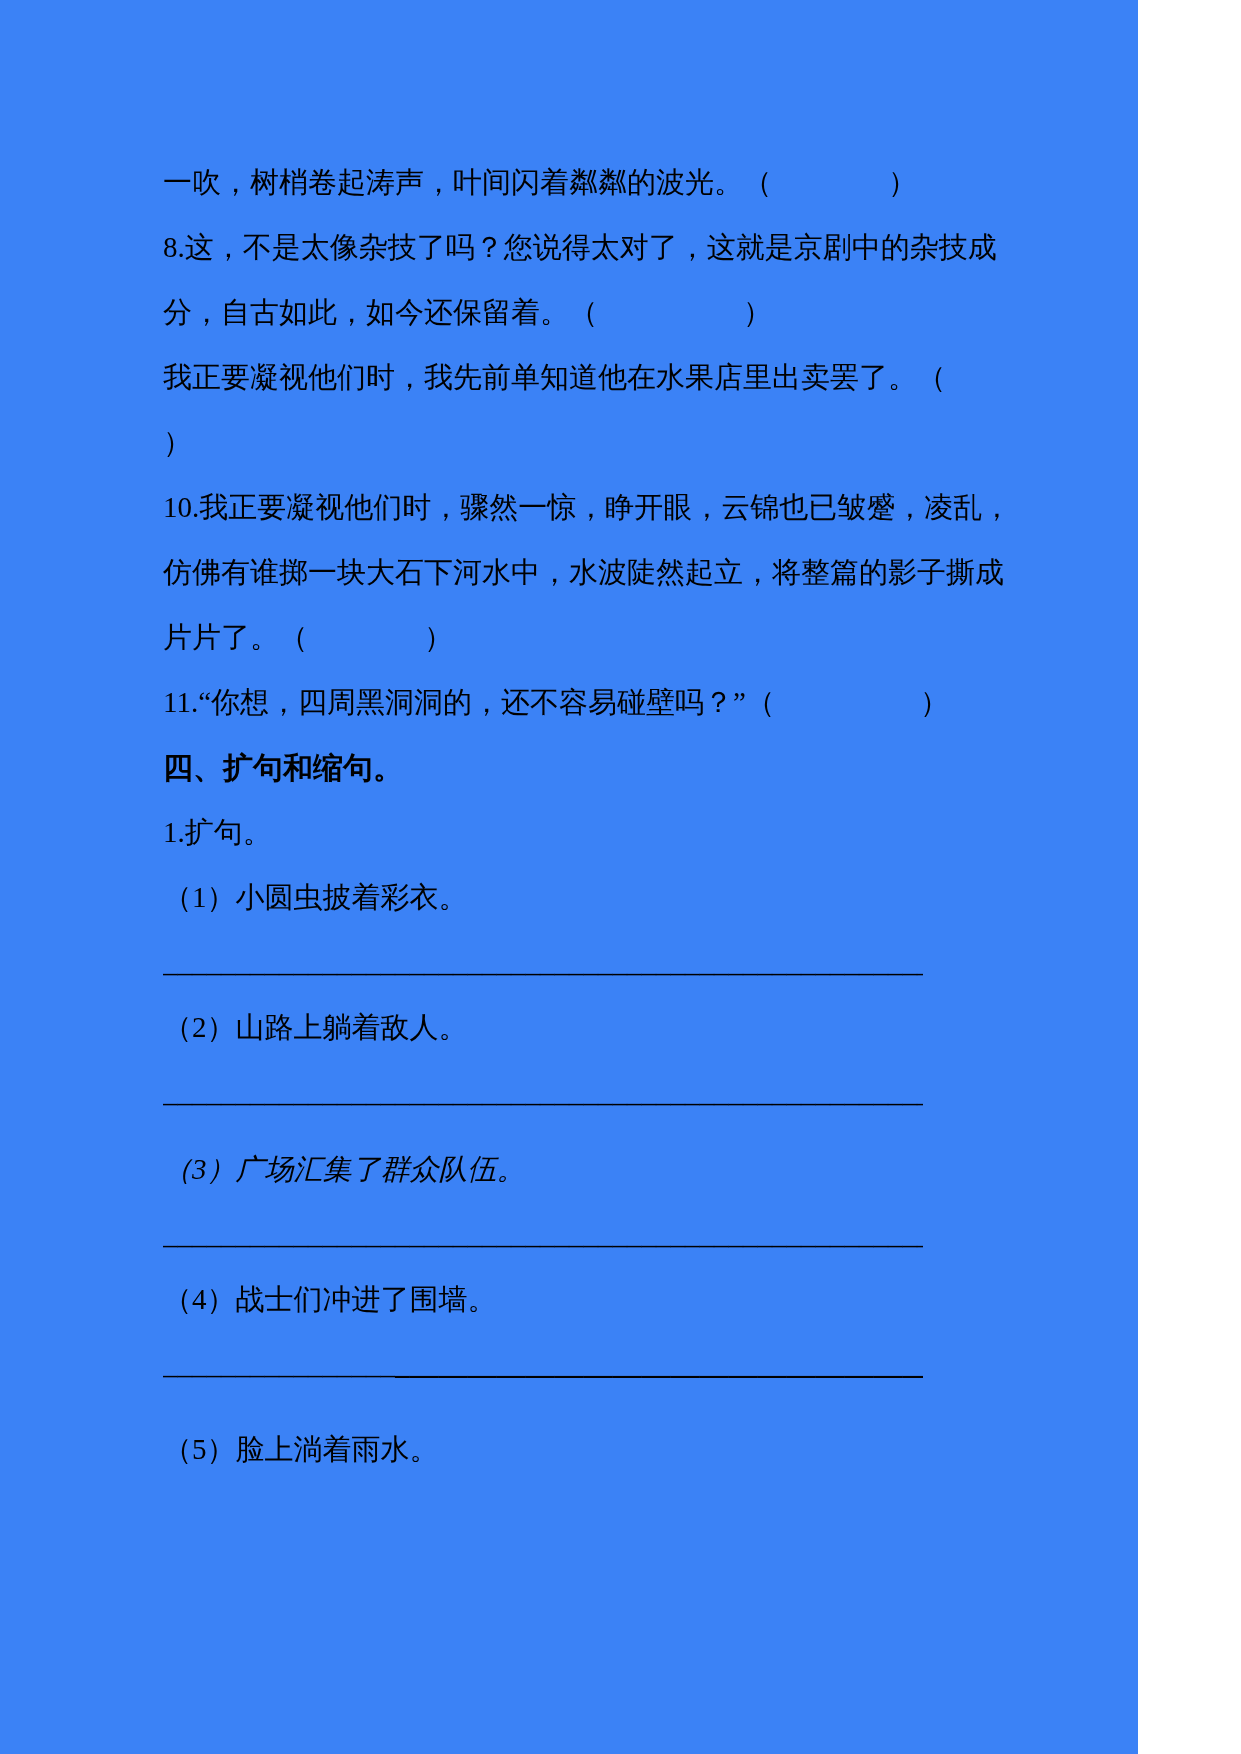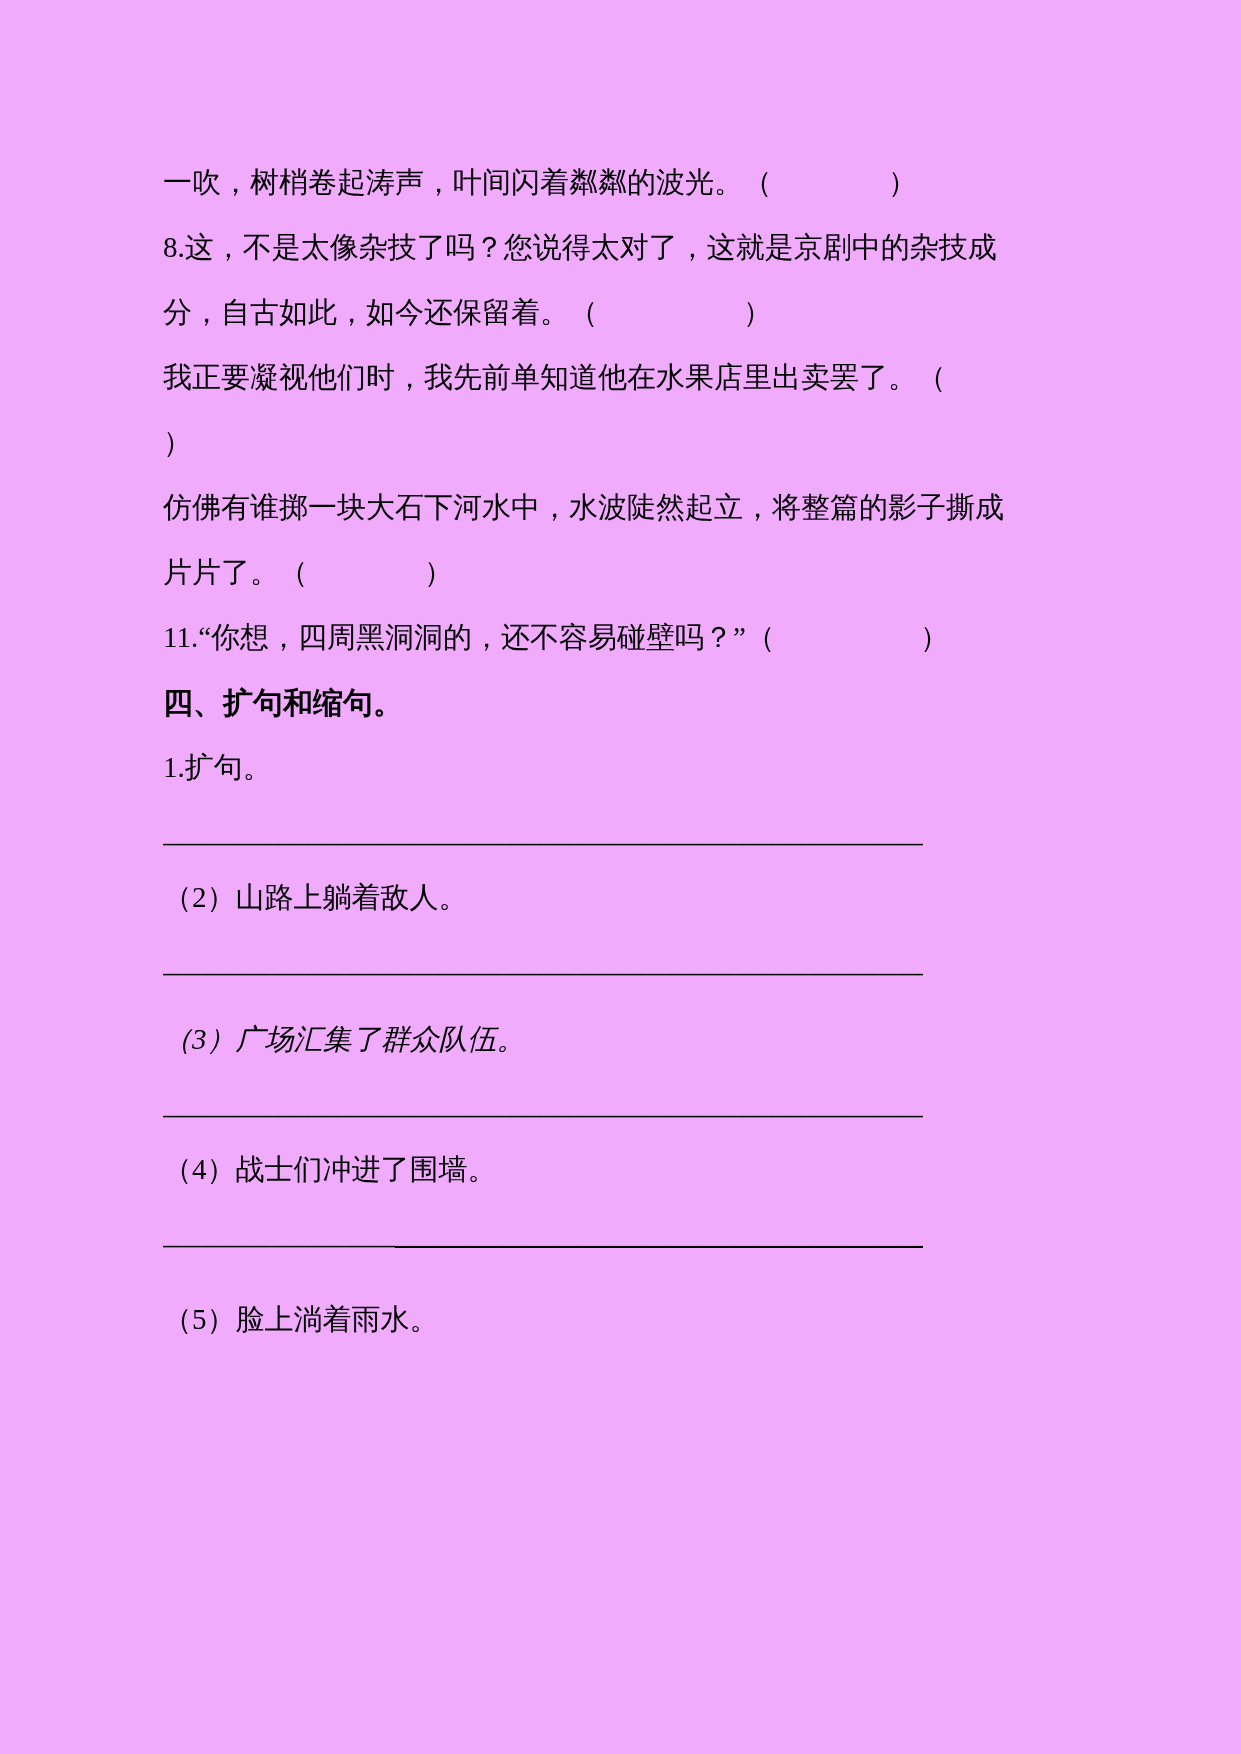--- a/index.html
+++ b/index.html
@@ -9,9 +9,9 @@
   }
   .page {
     position: relative;
-    width: 1241px;
+    width: 1138px;
     height: 1754px;
-    background: #f0abfc;
+    background: #3b82f6;
     overflow: hidden;
   }
   .doc {

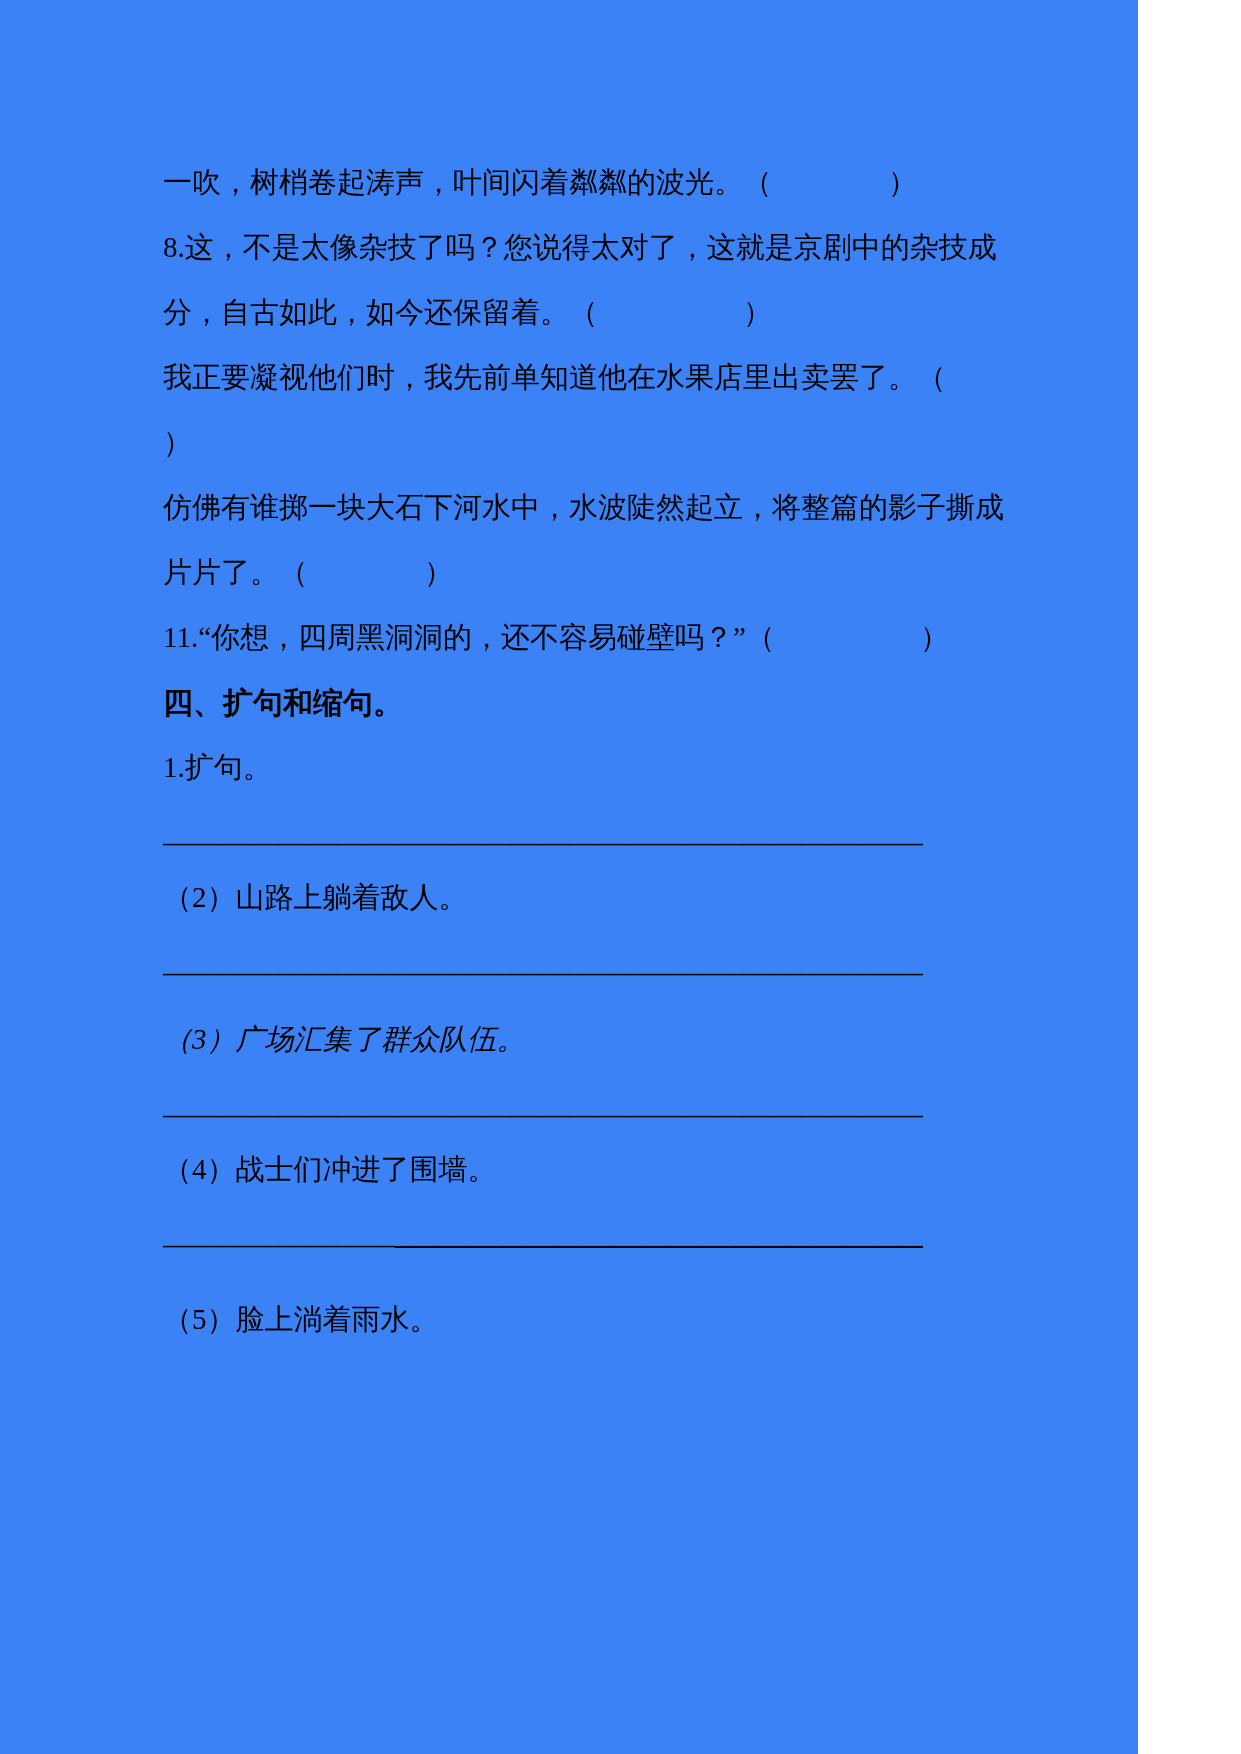--- a/index.html
+++ b/index.html
@@ -57,6 +57,7 @@
     <div class="line">分，自古如此，如今还保留着。（　　　　　）</div>
     <div class="line">我正要凝视他们时，我先前单知道他在水果店里出卖罢了。（</div>
     <div class="line">）</div>
+    <div class="line">10.我正要凝视他们时，骤然一惊，睁开眼，云锦也已皱蹙，凌乱，</div>
     <div class="line">仿佛有谁掷一块大石下河水中，水波陡然起立，将整篇的影子撕成</div>
     <div class="line">片片了。（　　　　）</div>
     <div class="line">11.“你想，四周黑洞洞的，还不容易碰壁吗？”（　　　　　）</div>

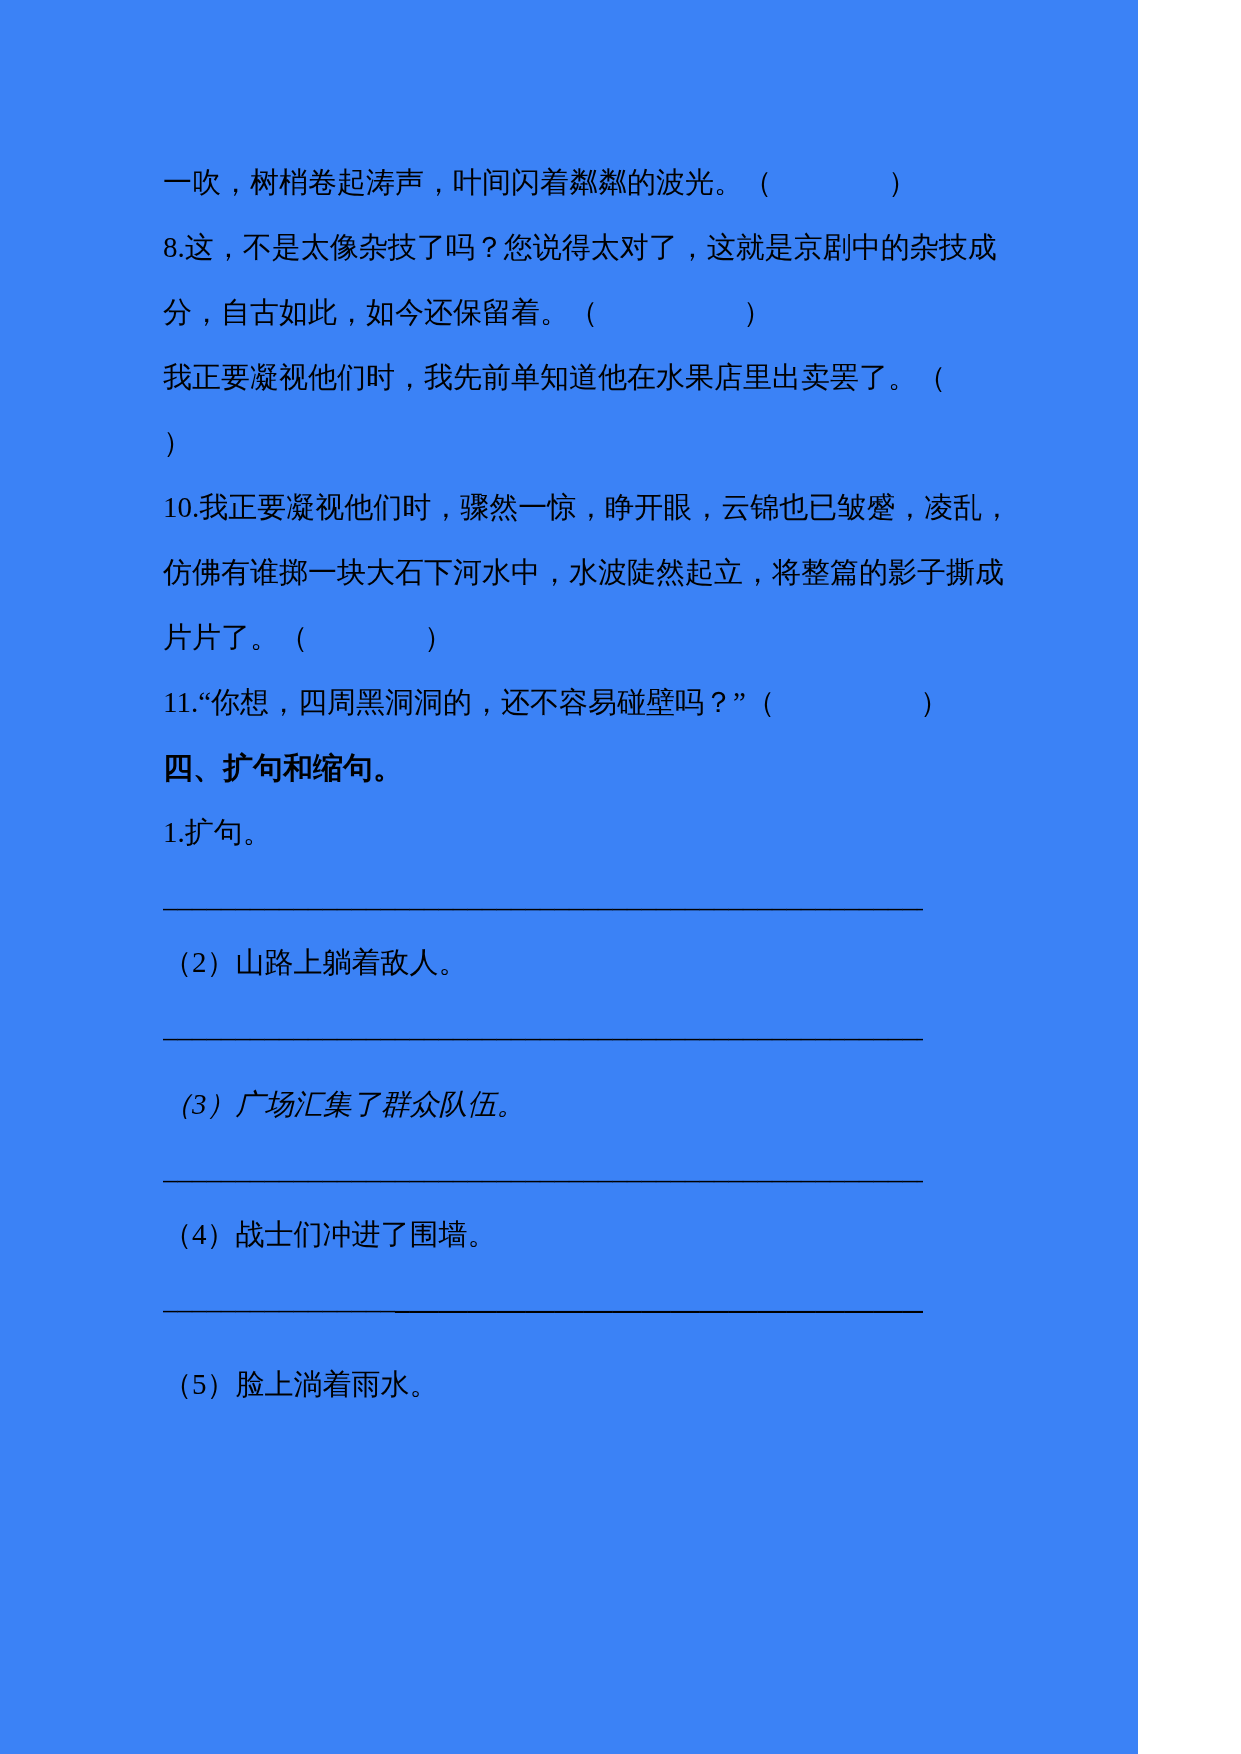--- a/index.html
+++ b/index.html
@@ -66,6 +66,7 @@
 
     <div class="line">1.扩句。</div>
 
+    <div class="line">（1）小圆虫披着彩衣。</div>
     <div class="line"><span class="u">____________________________________________________________</span></div>
 
     <div class="line">（2）山路上躺着敌人。</div>

